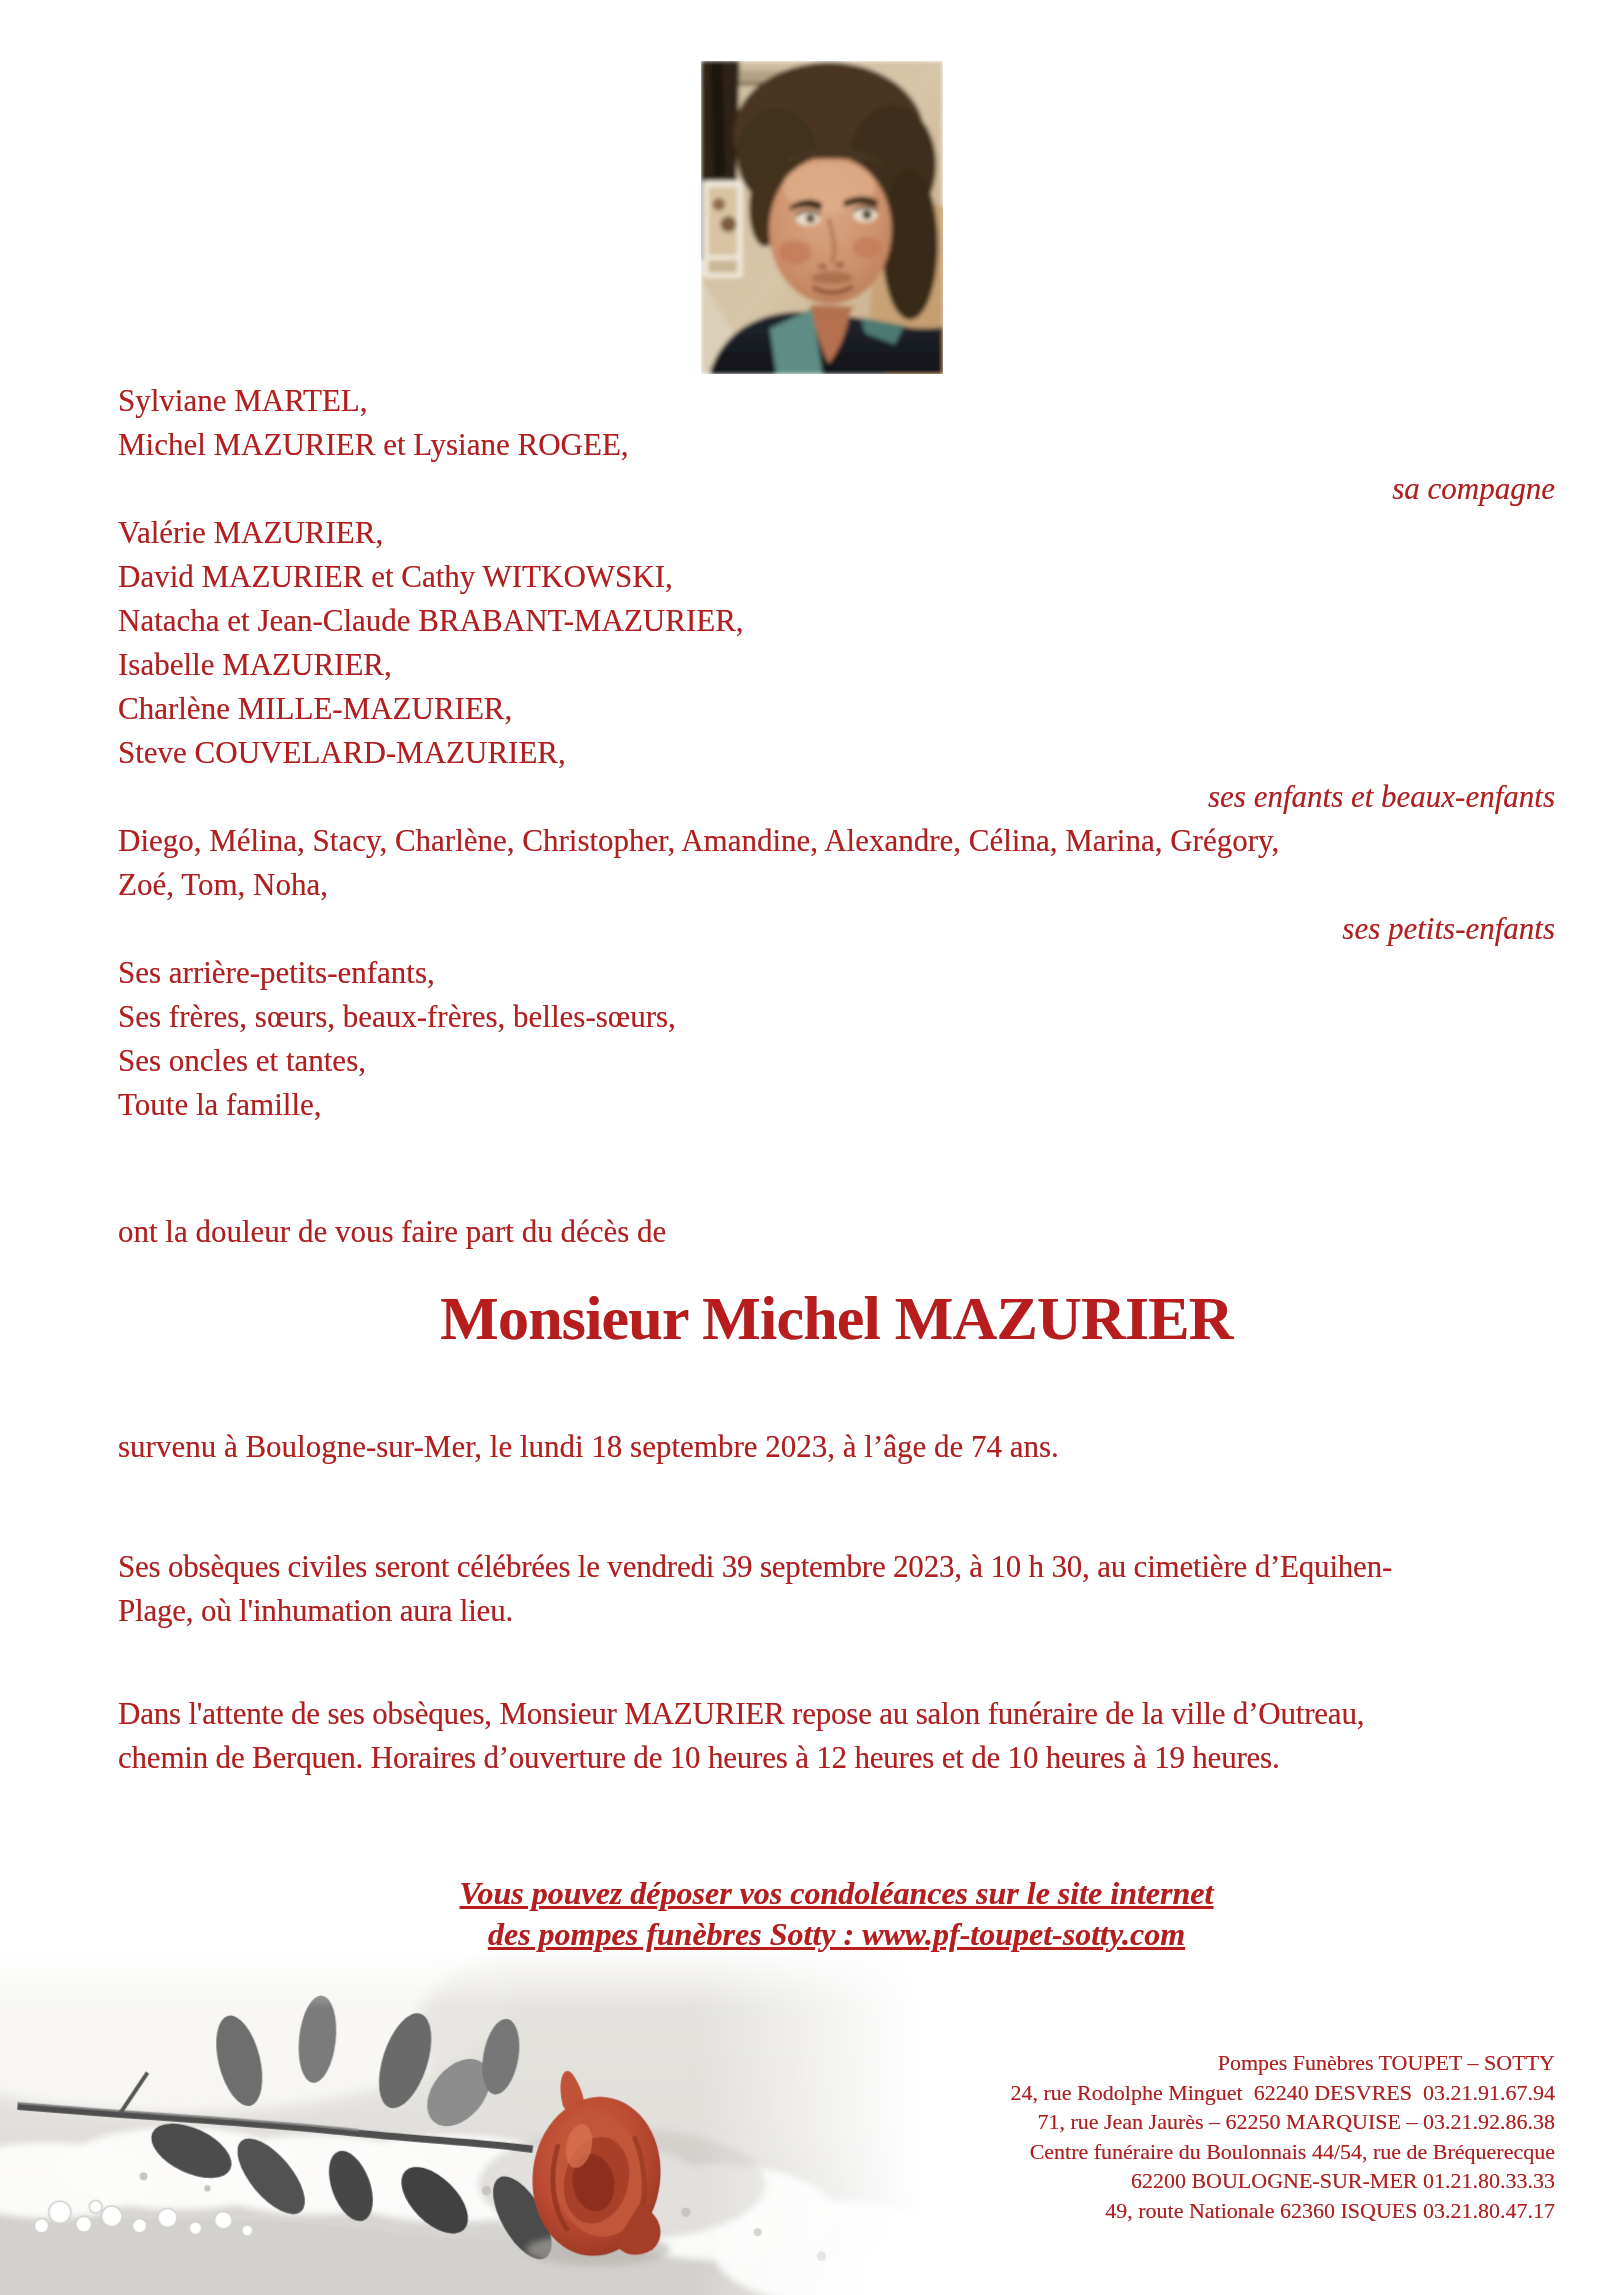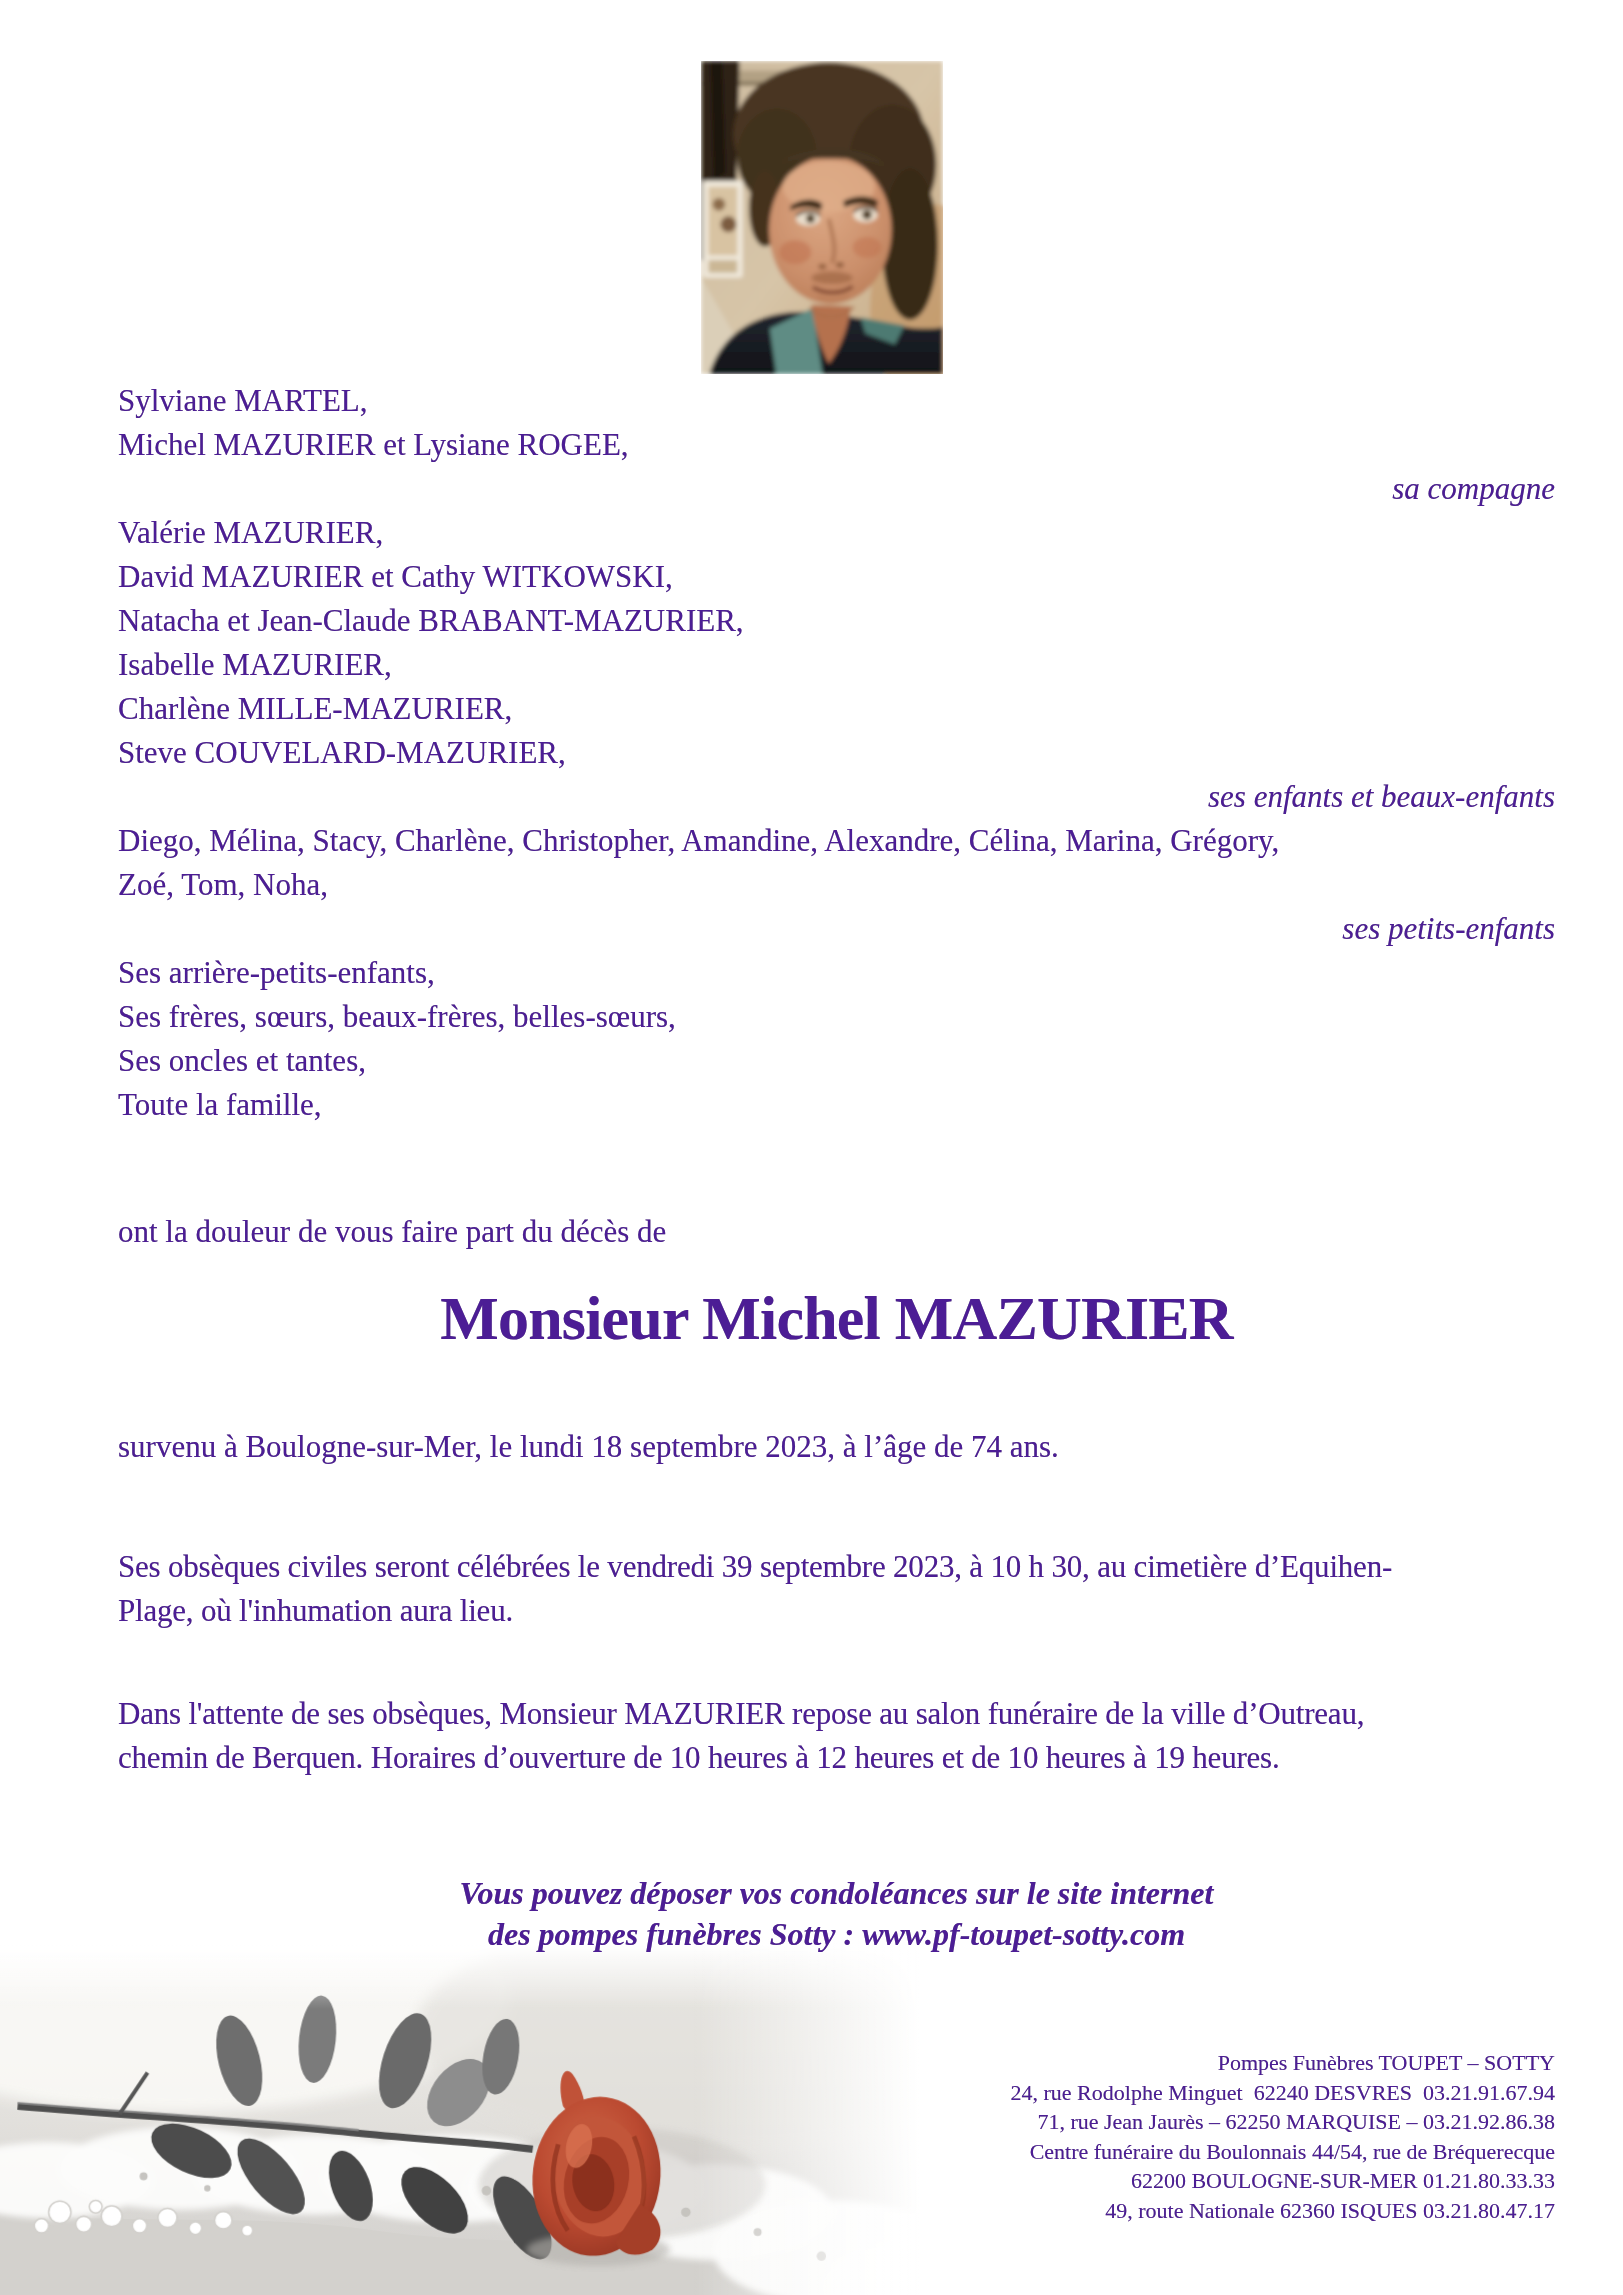--- a/index.html
+++ b/index.html
@@ -5,7 +5,7 @@
   html,body{margin:0;padding:0;background:#888;}
   .page{
     position:relative;width:1624px;height:2295px;background:#ffffff;
-    font-family:"Liberation Serif","DejaVu Serif",serif;color:#4c1d95;
+    font-family:"Liberation Serif","DejaVu Serif",serif;color:#b91c1c;
     overflow:hidden;text-shadow:0 0 0.4px rgba(30,30,30,.45);
   }
   .line{white-space:pre;}

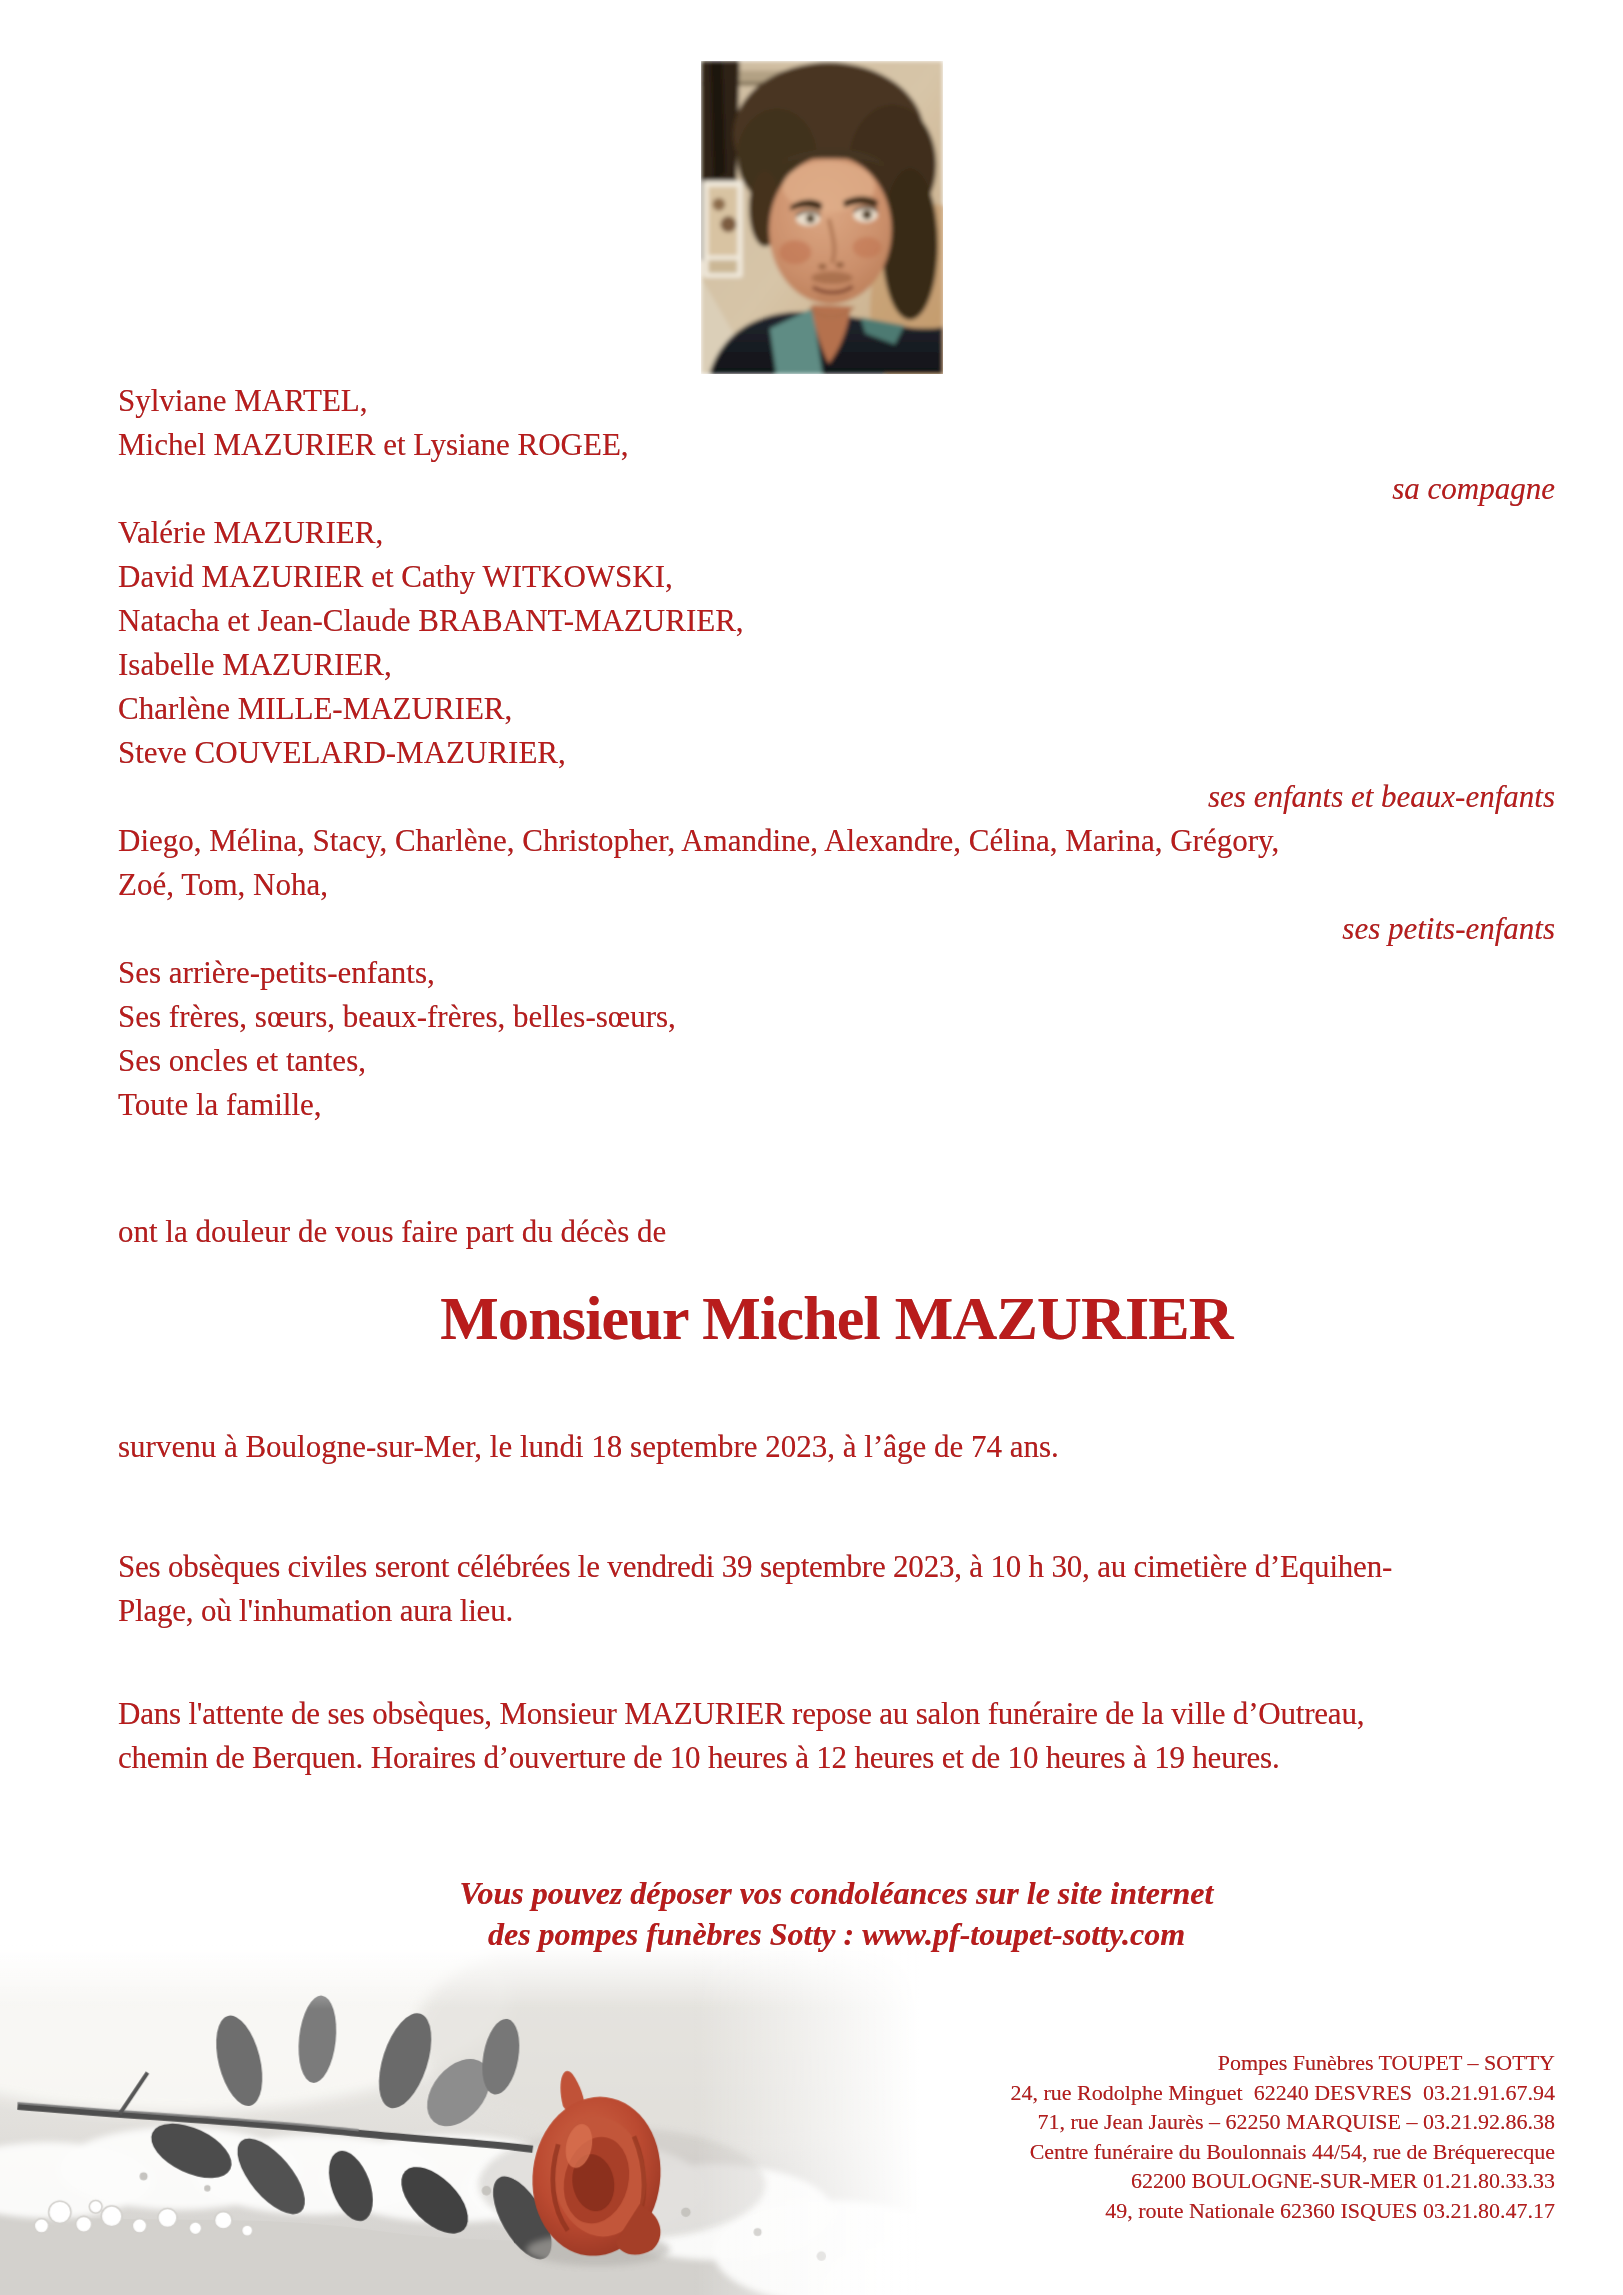--- a/index.html
+++ b/index.html
@@ -20,7 +20,7 @@
   .obseques{top:1545px;}
   .visitation{top:1692px;}
   .condolences{position:absolute;left:118px;right:69px;top:1873px;text-align:center;
-               font-size:32px;font-weight:bold;font-style:italic;line-height:41px;z-index:3;}
+               font-size:32px;font-weight:bold;font-style:italic;line-height:41px;z-index:3;text-decoration:underline;}
   .footer{position:absolute;right:69px;top:2048px;font-size:22px;line-height:29.5px;text-align:right;z-index:3;}
   .footer .line{white-space:pre;}
   .portrait{position:absolute;left:701px;top:61px;width:242px;height:313px;z-index:1;}

